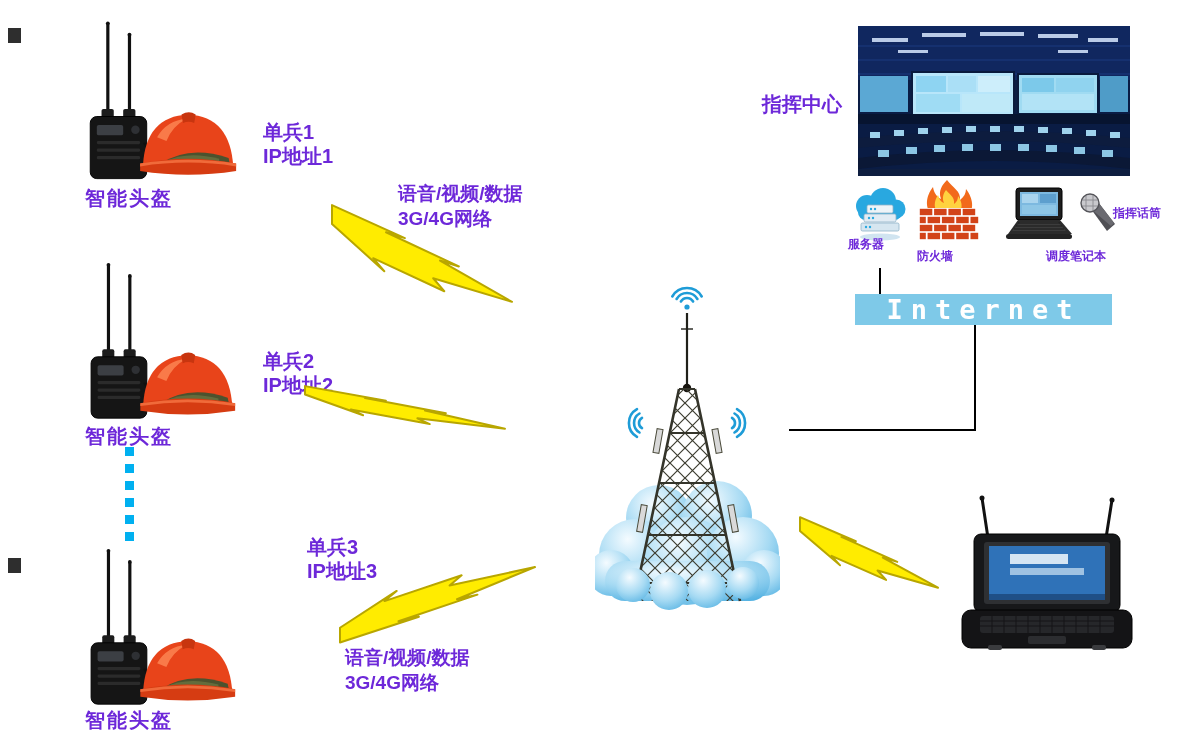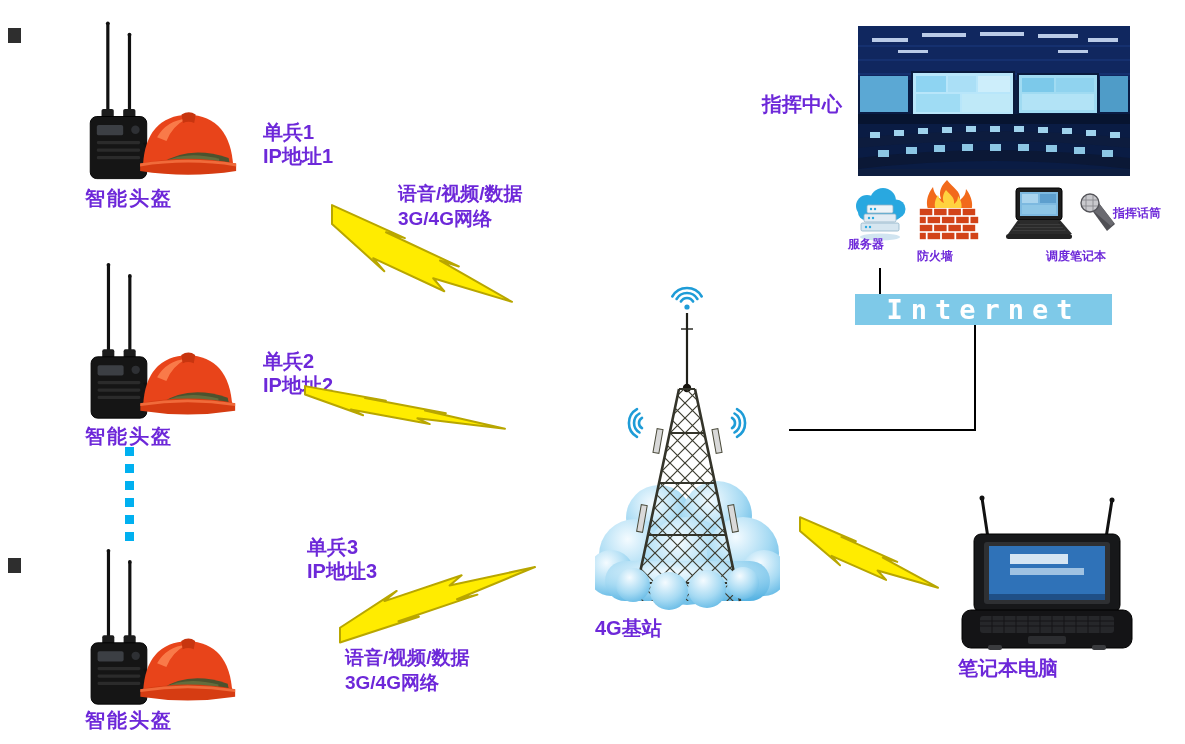--- a/index.html
+++ b/index.html
@@ -160,7 +160,6 @@
     </g>
     <circle cx="92" cy="24" r="2.6" fill="#1e9cd7"></circle>
   </svg>
-  <div class="lbl center" style="left:595px;top:616px;width:185px;">4G基站</div>
 
   <svg class="abs" style="left:858px;top:26px;width:272px;height:150px" viewBox="0 0 272 150">
     <rect width="272" height="150" fill="#0a1c44"></rect>

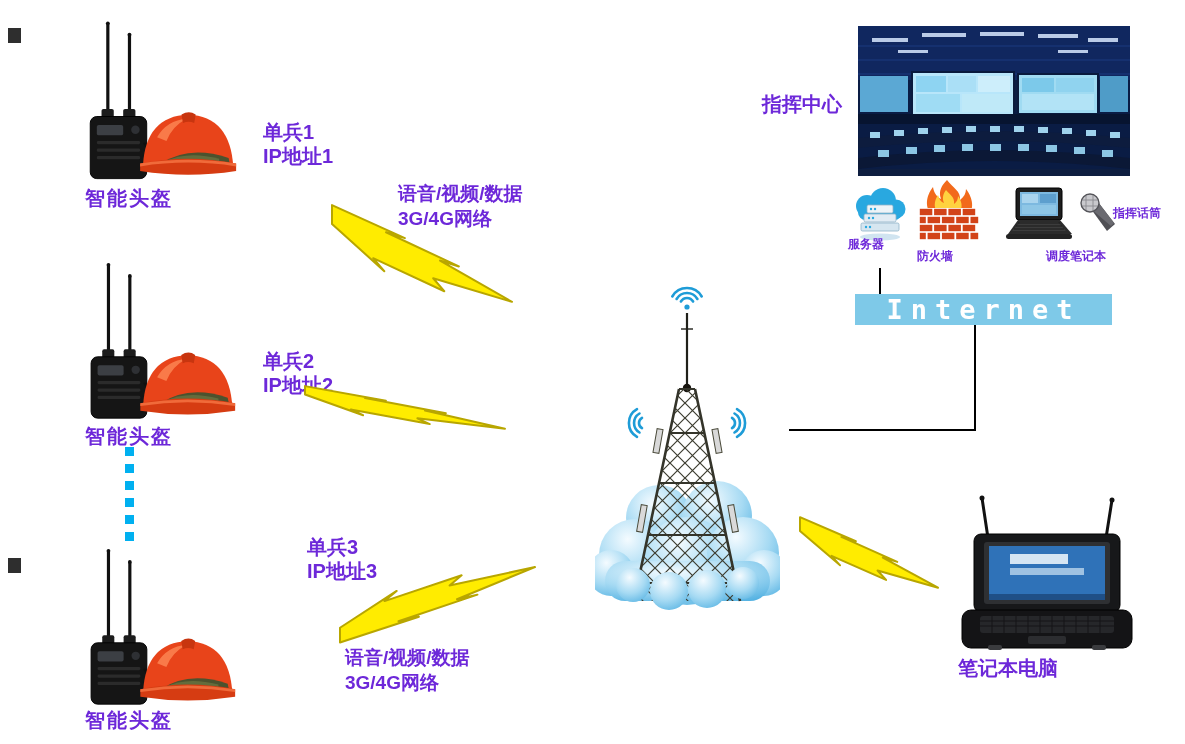--- a/index.html
+++ b/index.html
@@ -326,7 +326,6 @@
     <rect x="30" y="153" width="14" height="5" rx="2" fill="#3a3b3e"></rect>
     <rect x="134" y="153" width="14" height="5" rx="2" fill="#3a3b3e"></rect>
   </svg>
-  <div class="lbl center" style="left:958px;top:656px;width:178px;">笔记本电脑</div>
 
 </div>
 

